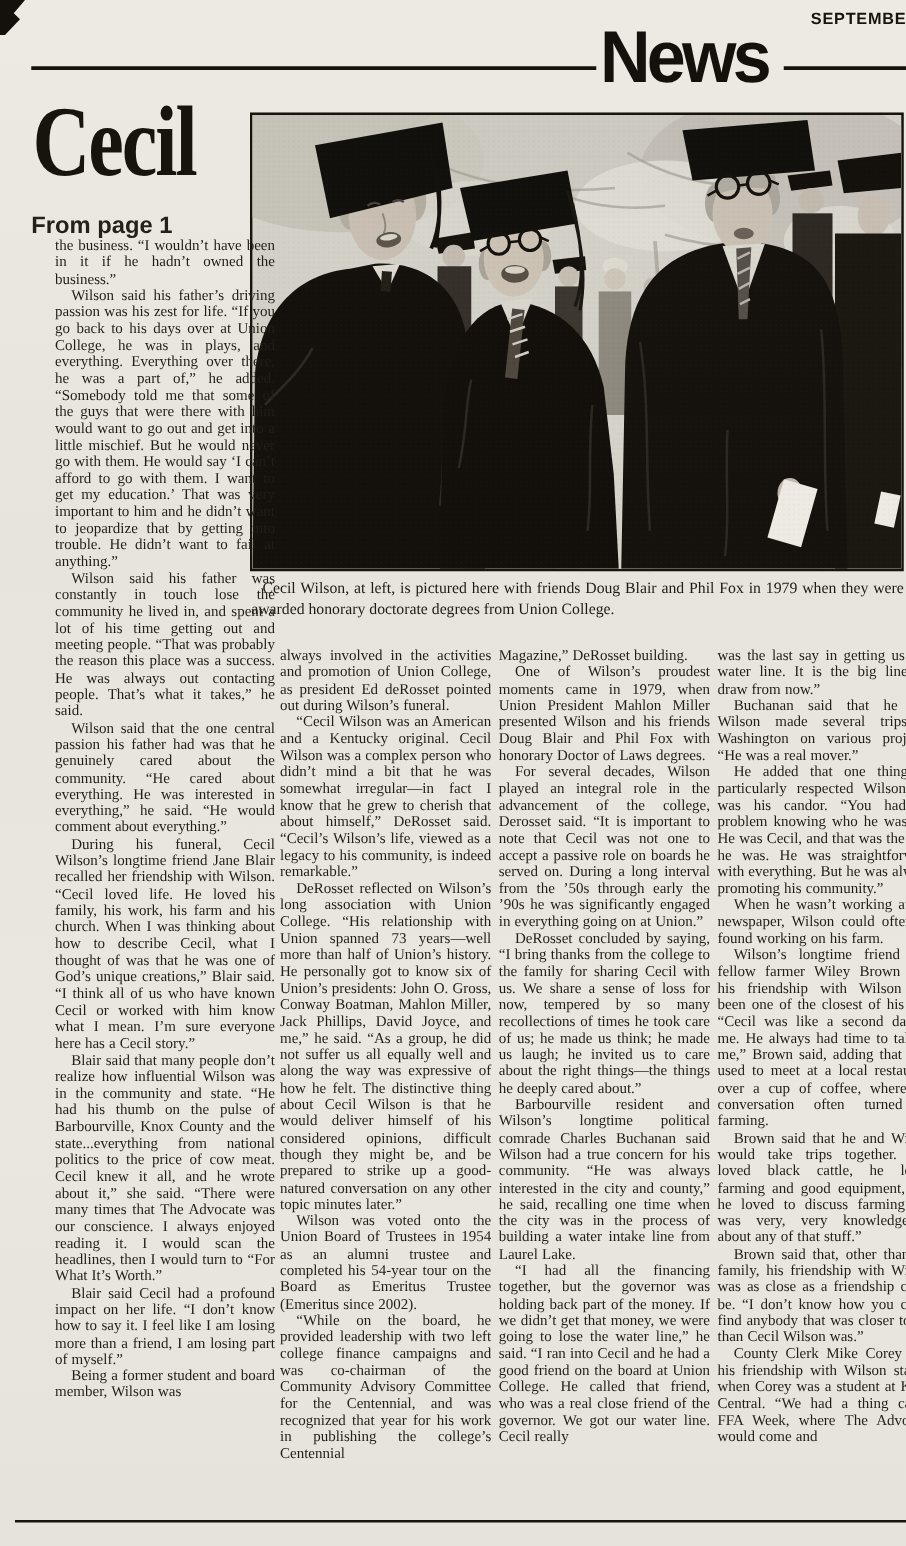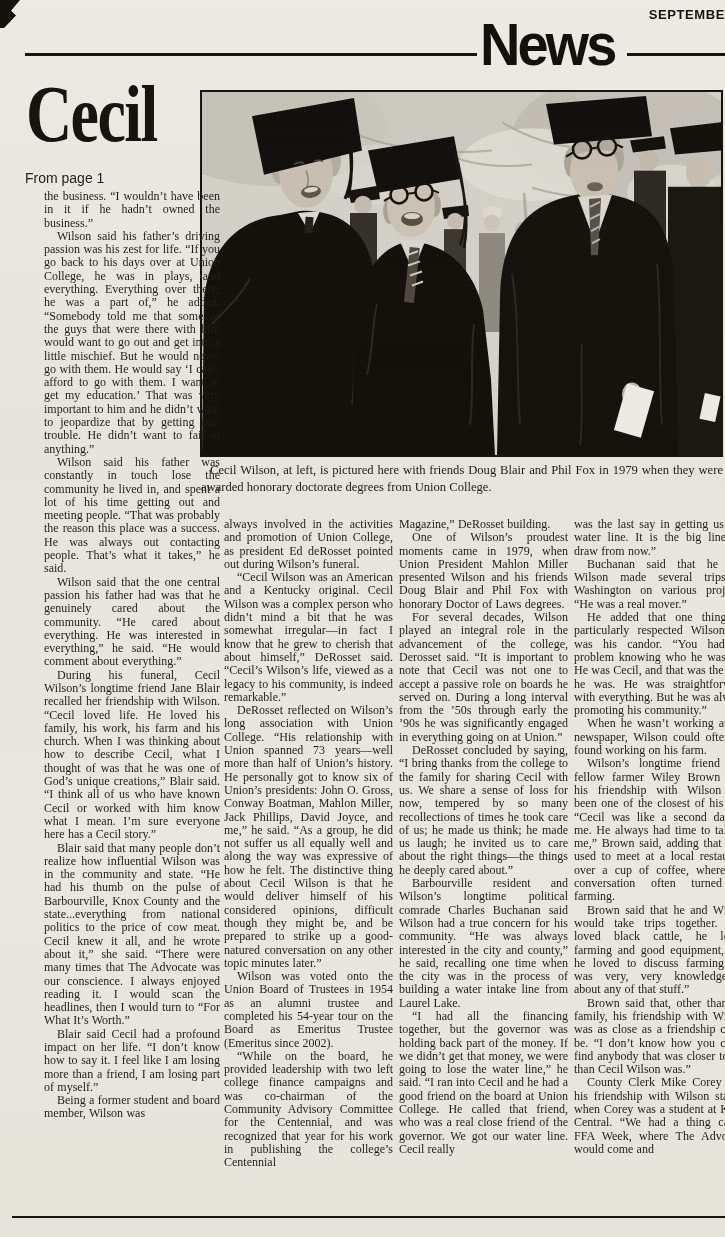--- a/index.html
+++ b/index.html
@@ -39,7 +39,7 @@
   }
   .continued-from{
     position:absolute;top:170px;left:25px;
-    font-family:"Liberation Sans",sans-serif;font-size:14px;color:#24211b;
+    font-family:"Liberation Sans",sans-serif;font-size:19px;color:#24211b;font-weight:bold;
   }
   .col{
     position:absolute;top:518px;width:169px;

